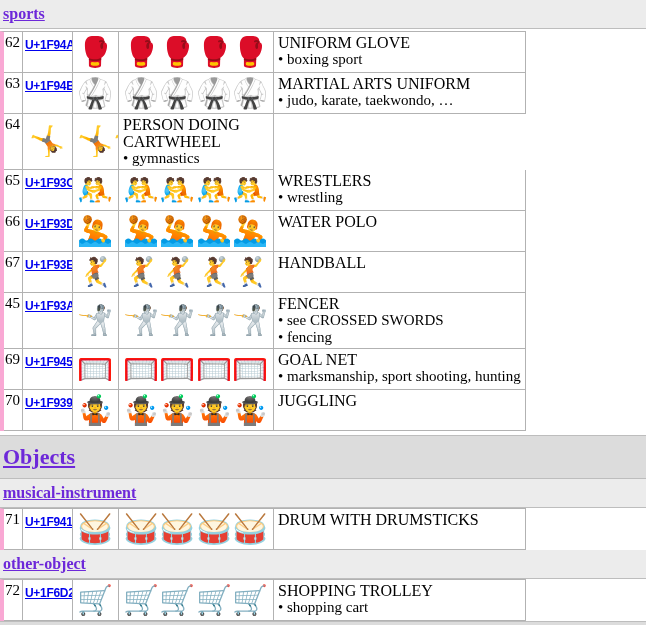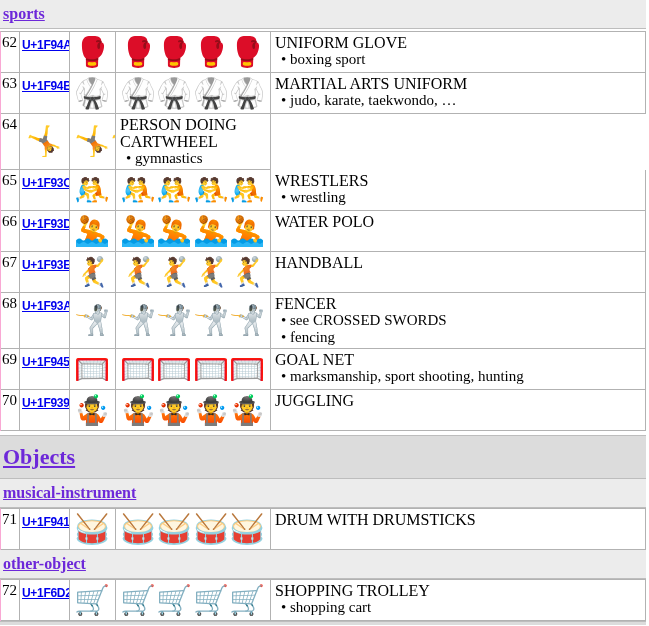--- a/index.html
+++ b/index.html
@@ -33,8 +33,8 @@
   
   .tbl{
     box-sizing:border-box;
-    width:646px;
-    border-left:1px solid #f9a8d4;
+    width:526px;
+    border-left:4px solid #f9a8d4;
     border-top:1px solid #b2b2b2;
   }
   .row{

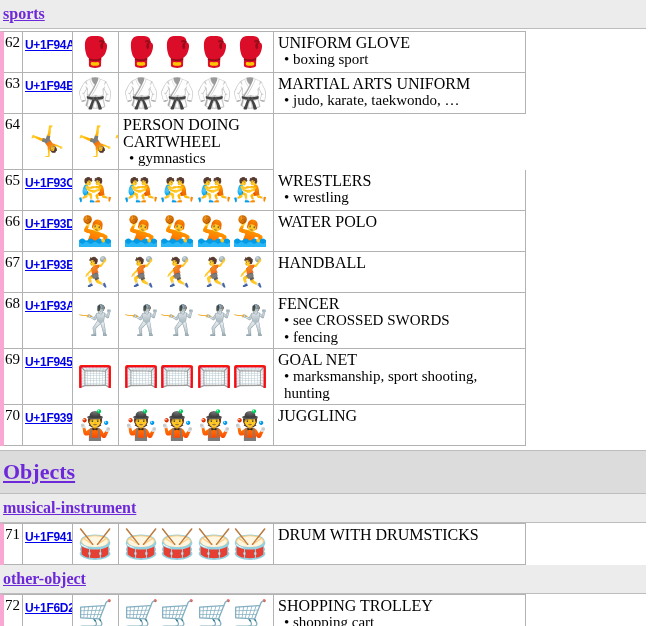--- a/index.html
+++ b/index.html
@@ -74,7 +74,7 @@
     padding:2px 0 2px 4px;
     font-size:16px;line-height:17px;
   }
-  .cell.name .kw{font-size:15px;line-height:17px;margin-left:6px;}
+  .cell.name .kw{font-size:15px;line-height:17px;}
 
   .nextband{height:3px;width:646px;background:#dcdcdc;border-top:1px solid #bdbdbd;}
 </style>

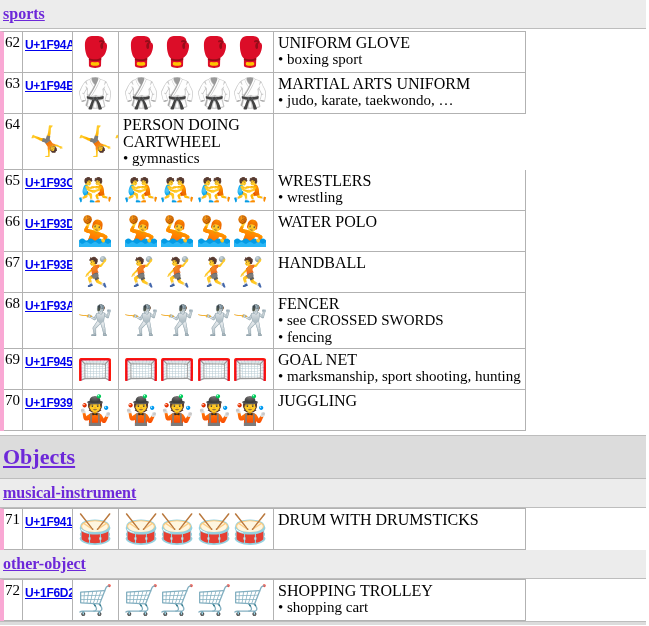--- a/index.html
+++ b/index.html
@@ -204,7 +204,7 @@
     </div>
 
     <div class="row">
-      <div class="cell num">68</div>
+      <div class="cell num">45</div>
       <div class="cell code"><a href="#">U+1F93A</a></div>
       <div class="cell chart">
           <span>🤺</span>

